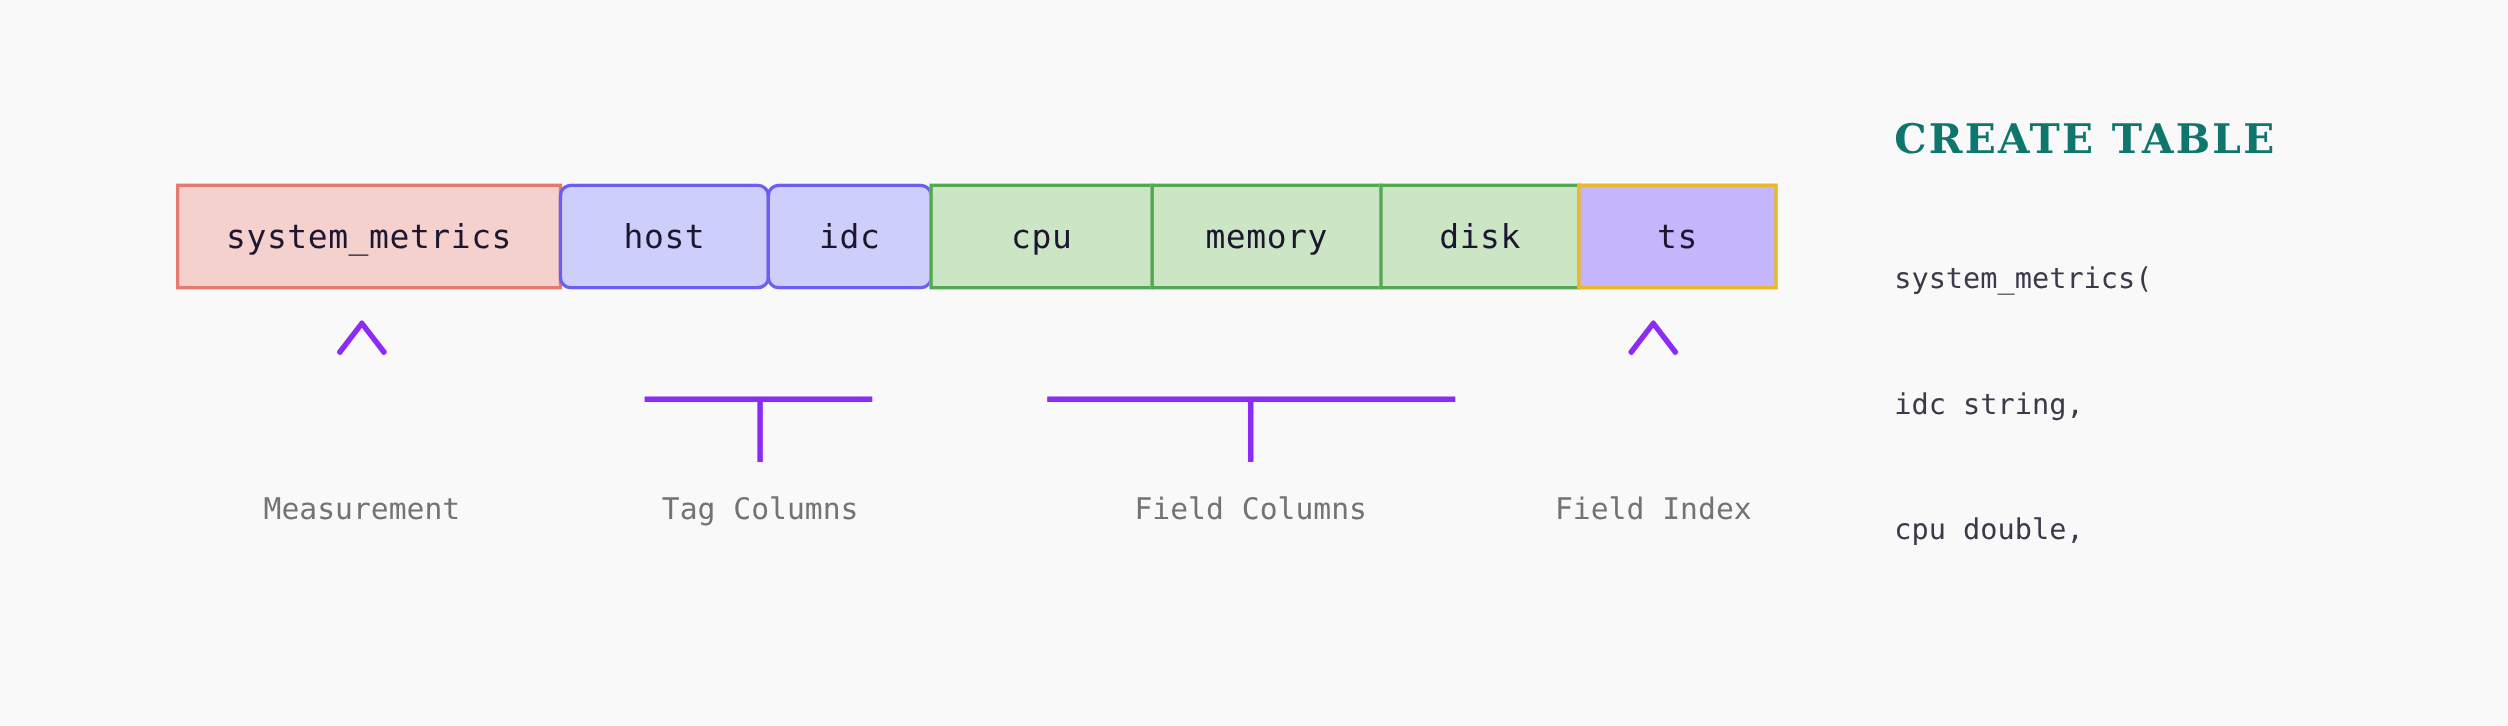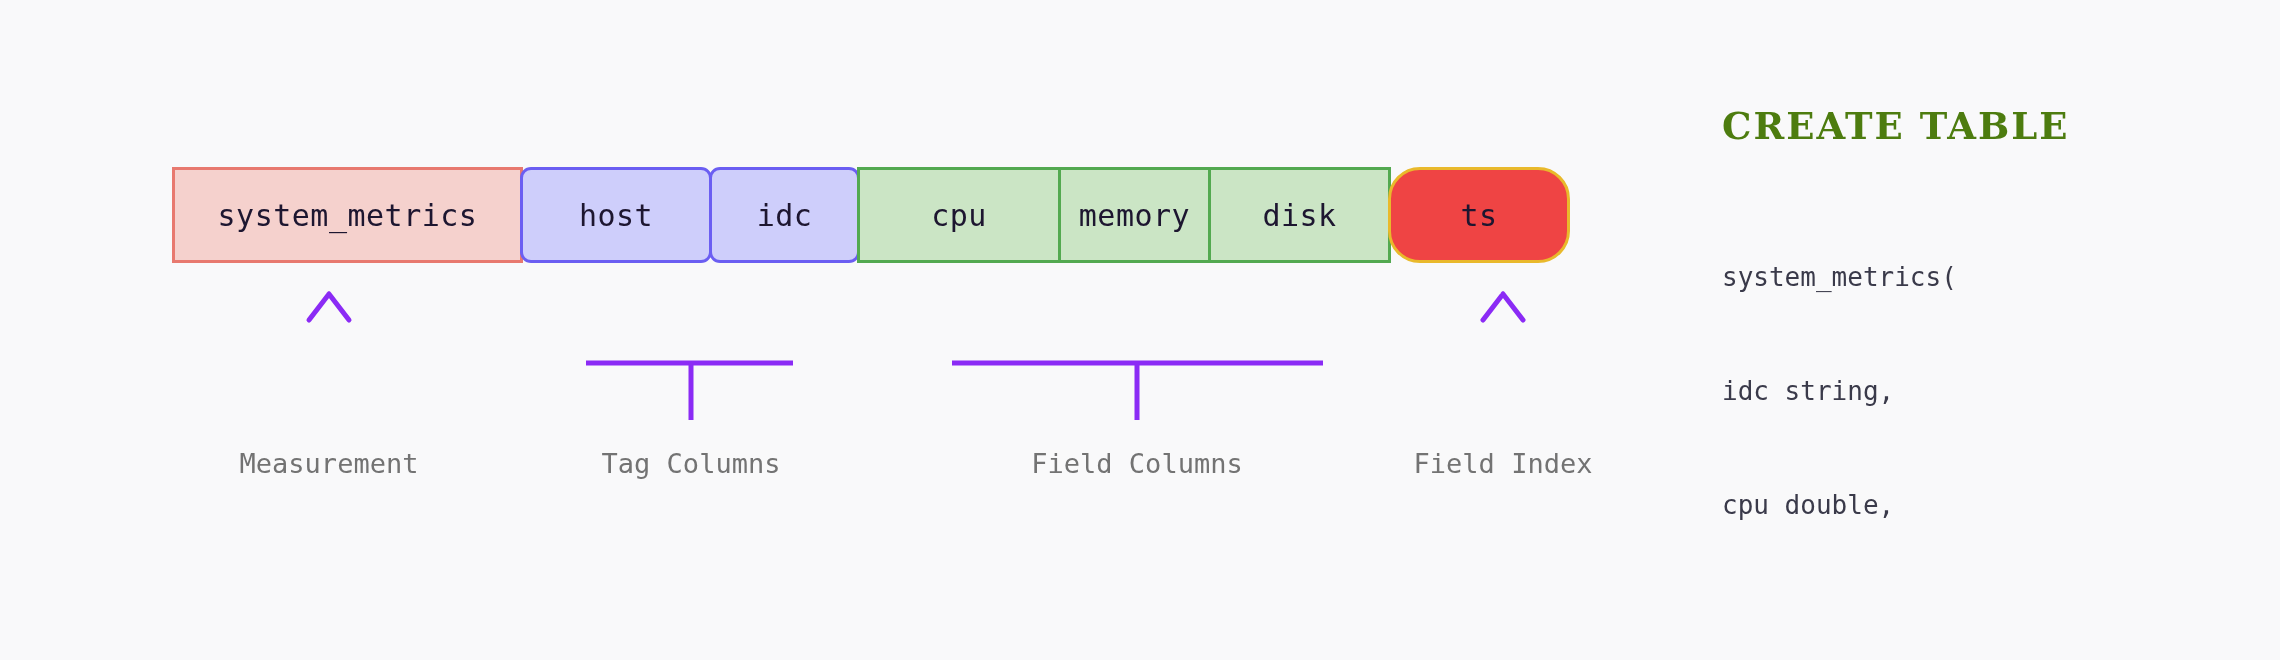--- a/index.html
+++ b/index.html
@@ -98,8 +98,8 @@
     font-weight: bold;
     font-size: 37px;
     letter-spacing: 2px;
-    color: #4d7c0f;
-    margin: 0 0 34px 0;
+    color: #0f766e;
+    margin: 0 0 11px 0;
     white-space: nowrap;
   }
   #sql-code {

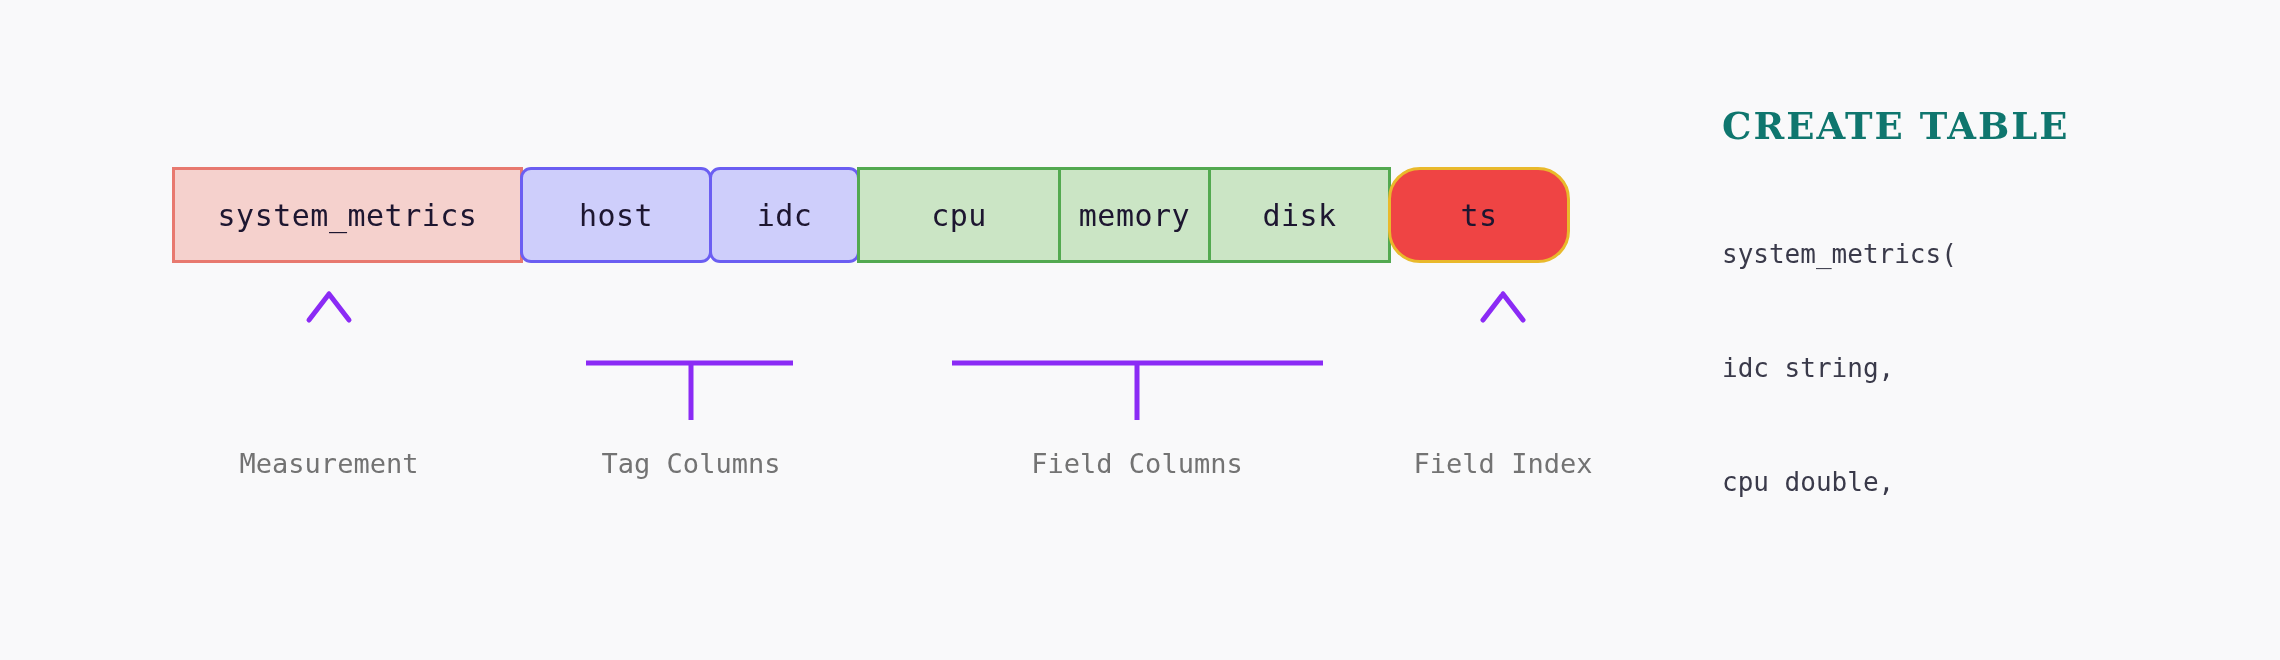--- a/index.html
+++ b/index.html
@@ -39,7 +39,6 @@
     color: #1d1630;
     border-style: solid;
     border-width: 3px;
-    margin-left: 12px;
   }
   .grp-measurement {
     background: #f5d1cd;

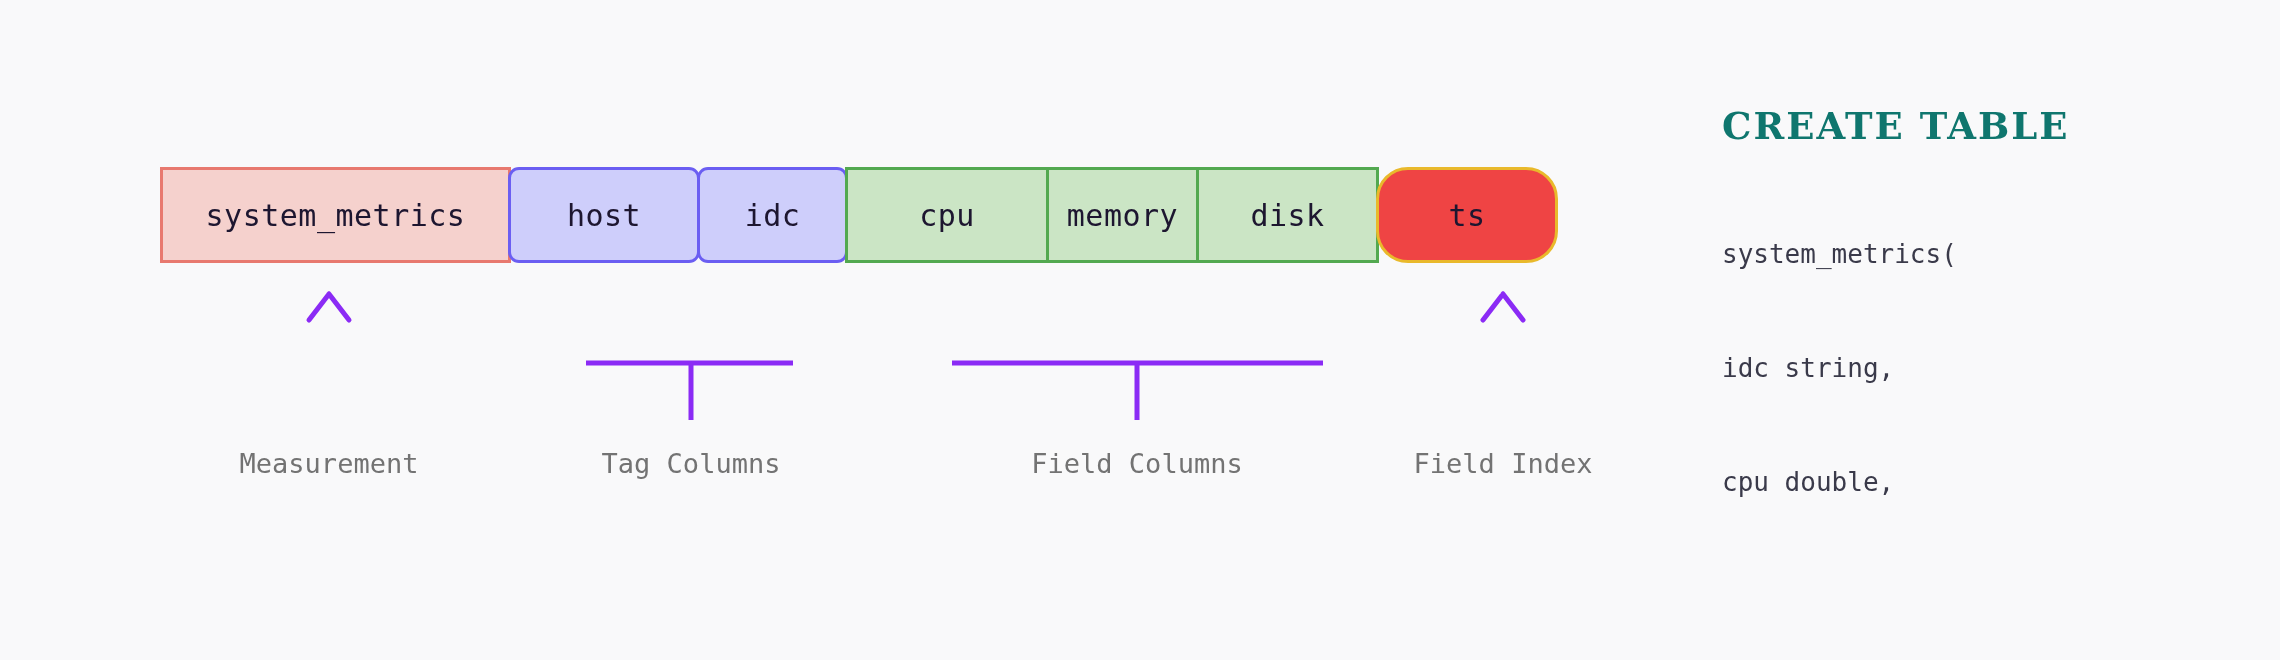--- a/index.html
+++ b/index.html
@@ -130,7 +130,7 @@
     <div class="col-box grp-field" style="width:204px">
       <span>cpu</span>
     </div>
-    <div class="col-box grp-field" style="width:153px">
+    <div class="col-box grp-field" style="width:211px">
       <span>memory</span>
     </div>
     <div class="col-box grp-field" style="width:183px">

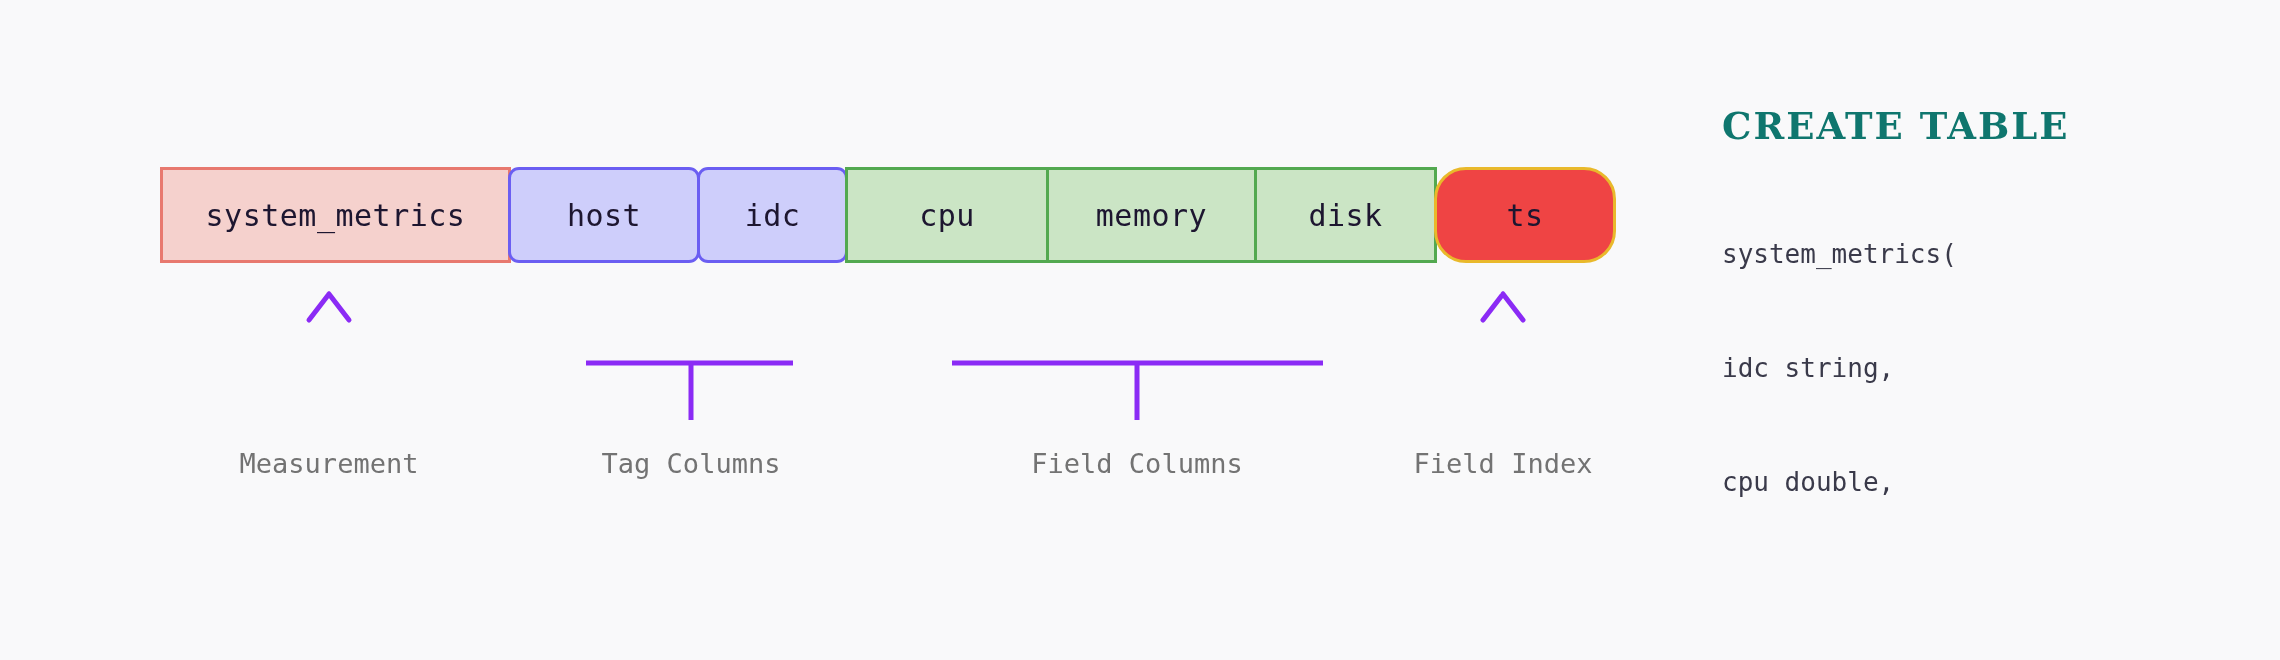--- a/index.html
+++ b/index.html
@@ -54,9 +54,8 @@
     border-color: #53a950;
   }
   .grp-time {
-    background: #ef4444;
+    background: #c4b5fd;
     border-color: #e9b92b;
-    border-radius: 32px;
   }
   
   .col-box + .col-box {

